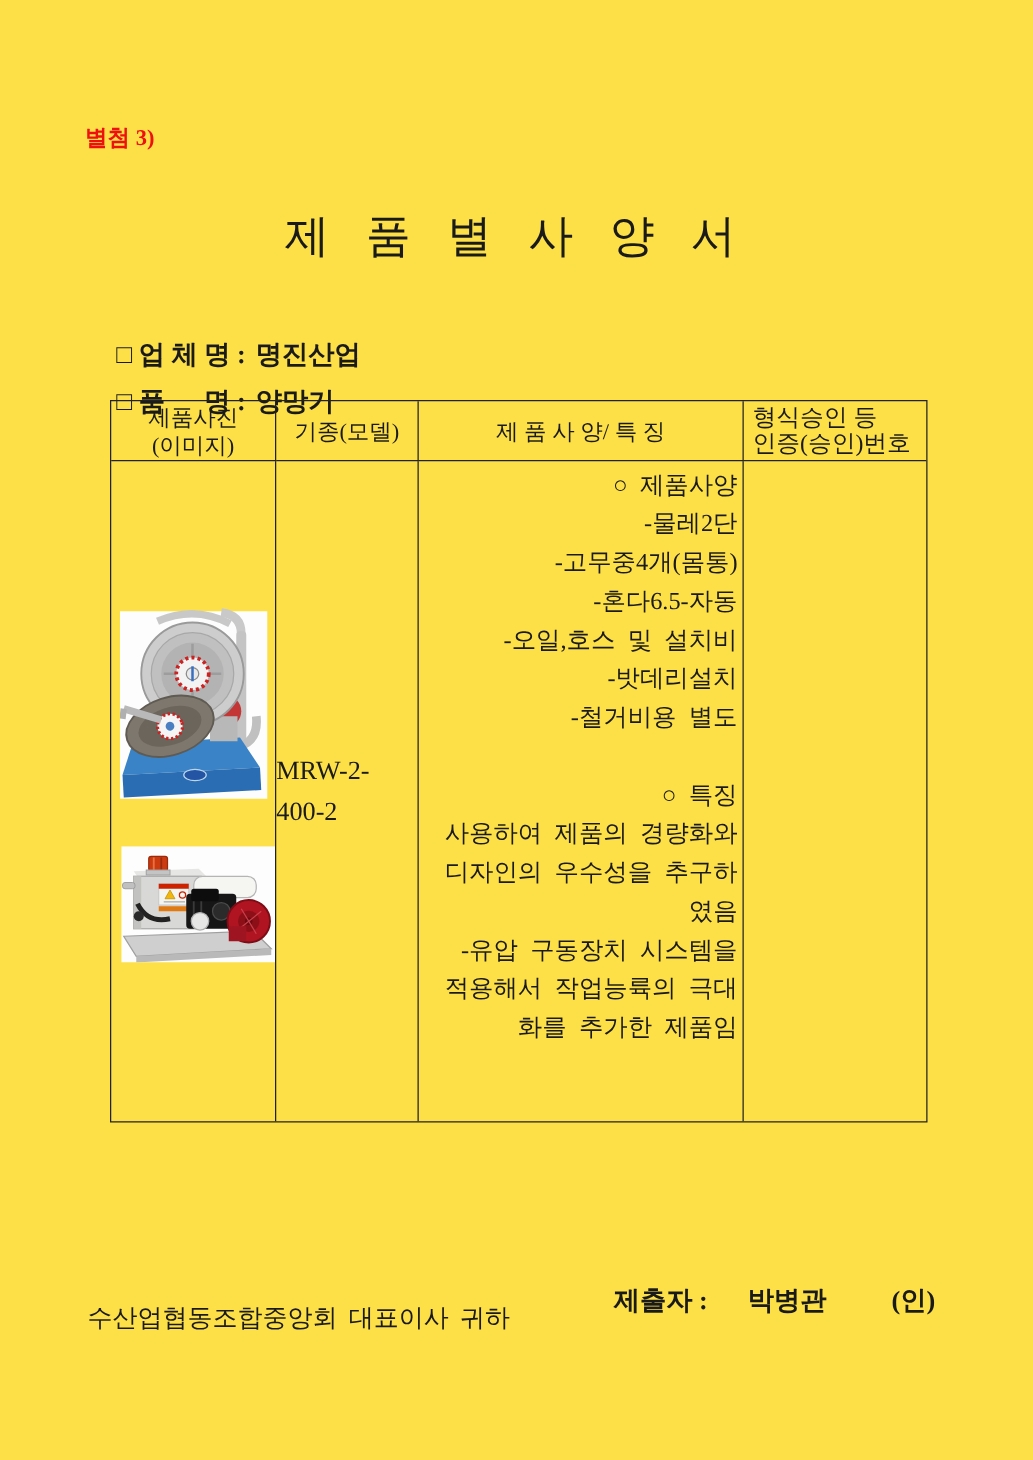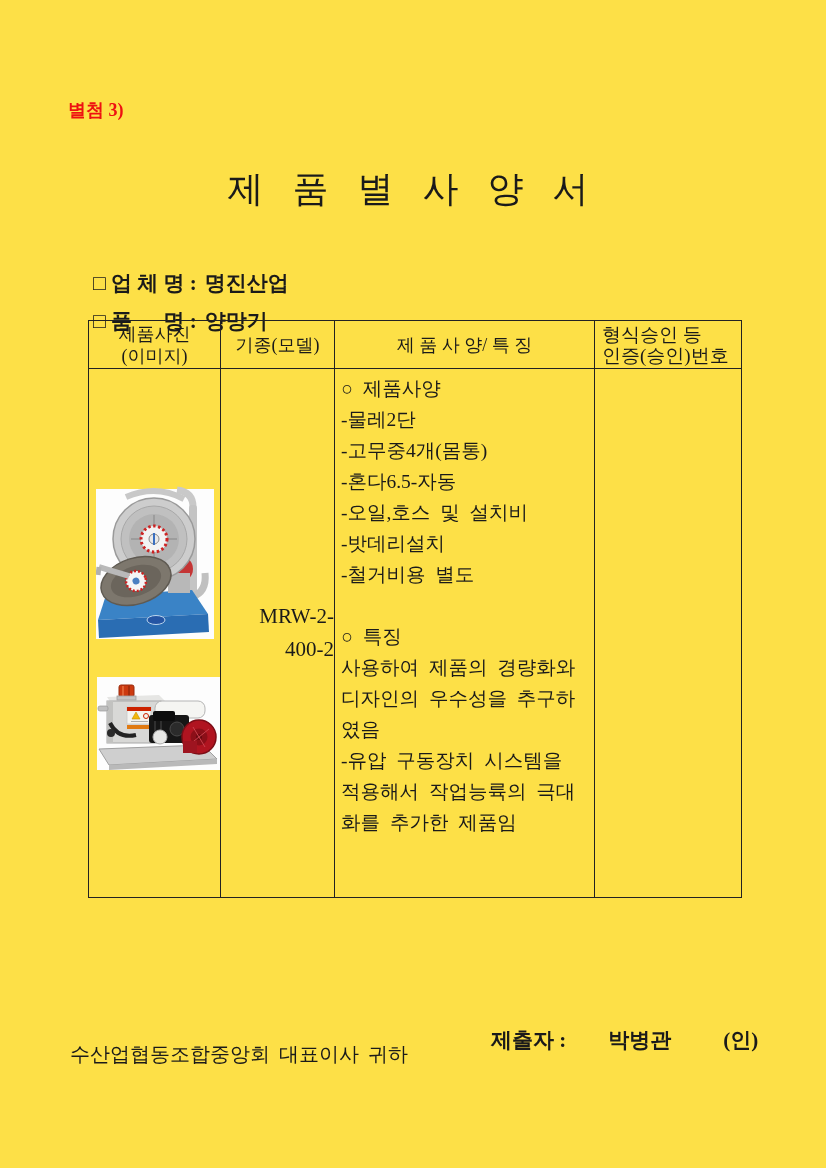--- a/index.html
+++ b/index.html
@@ -57,6 +57,7 @@
     border-right: 1px solid #222;
     border-bottom: 1px solid #222;
     position: relative;
+    text-align: right;
   }
   .cell.last-col { border-right: none; }
   .cell.last-row { border-bottom: none; }

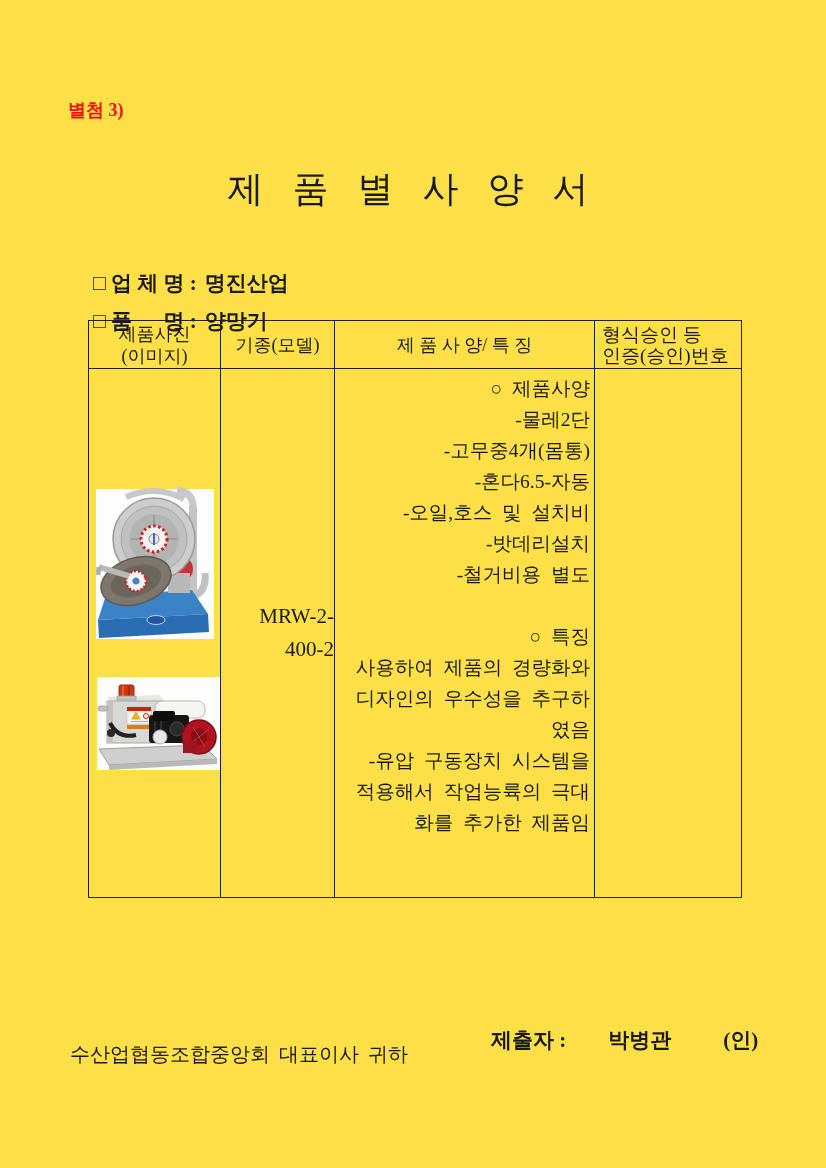--- a/index.html
+++ b/index.html
@@ -87,7 +87,7 @@
   .model-cell {
     display: flex;
     flex-direction: column;
-    align-items: flex-end;
+    align-items: flex-start;
     justify-content: center;
     font-size: 21px;
     line-height: 33px;

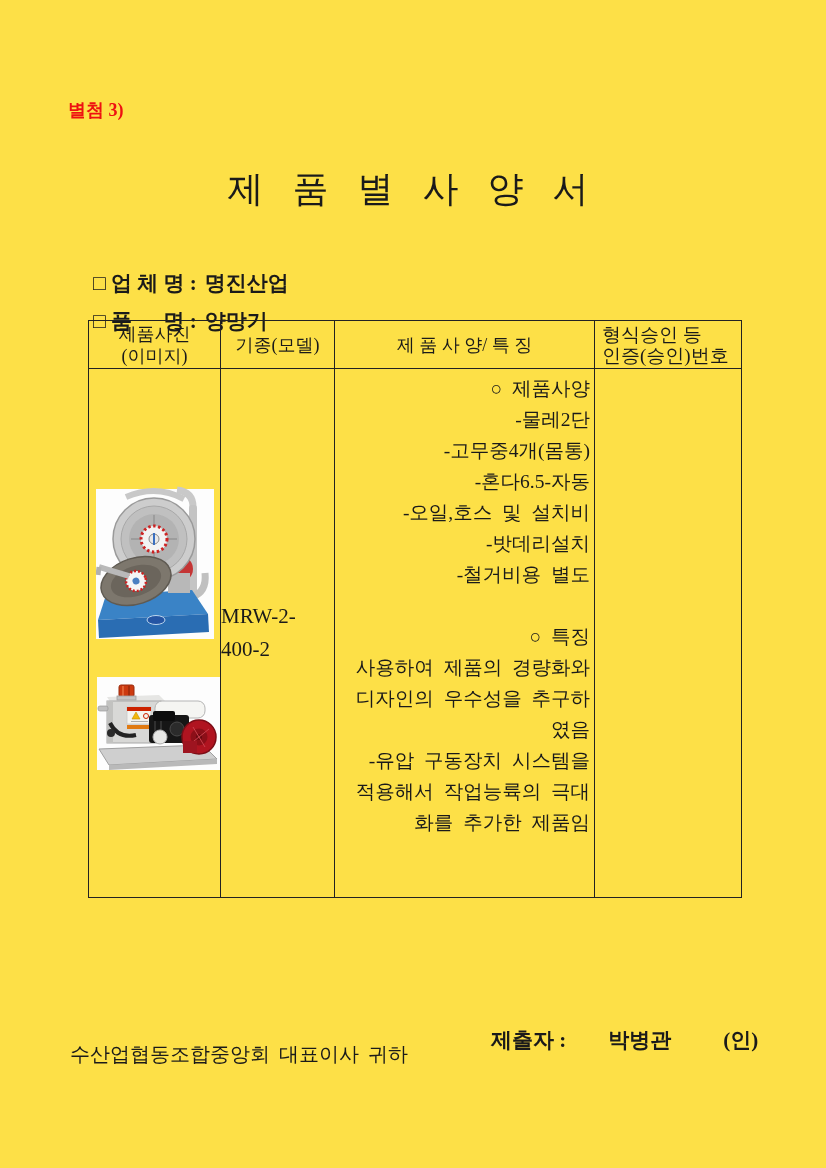--- a/index.html
+++ b/index.html
@@ -113,7 +113,7 @@
     font-weight: bold;
     white-space: pre;
   }
-  .submitter .name { margin-left: 42px; text-align: center; }
+  .submitter .name { margin-left: 32px; text-align: center; }
   .submitter .seal { margin-left: 52px; }
   .recipient {
     position: absolute;

